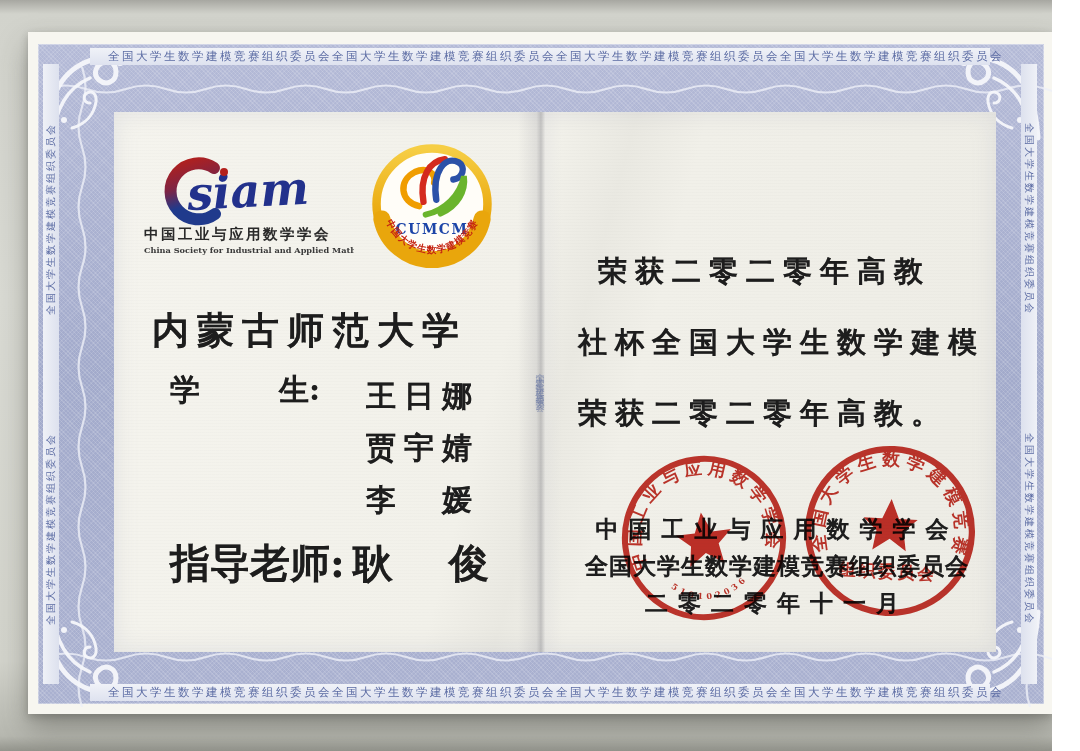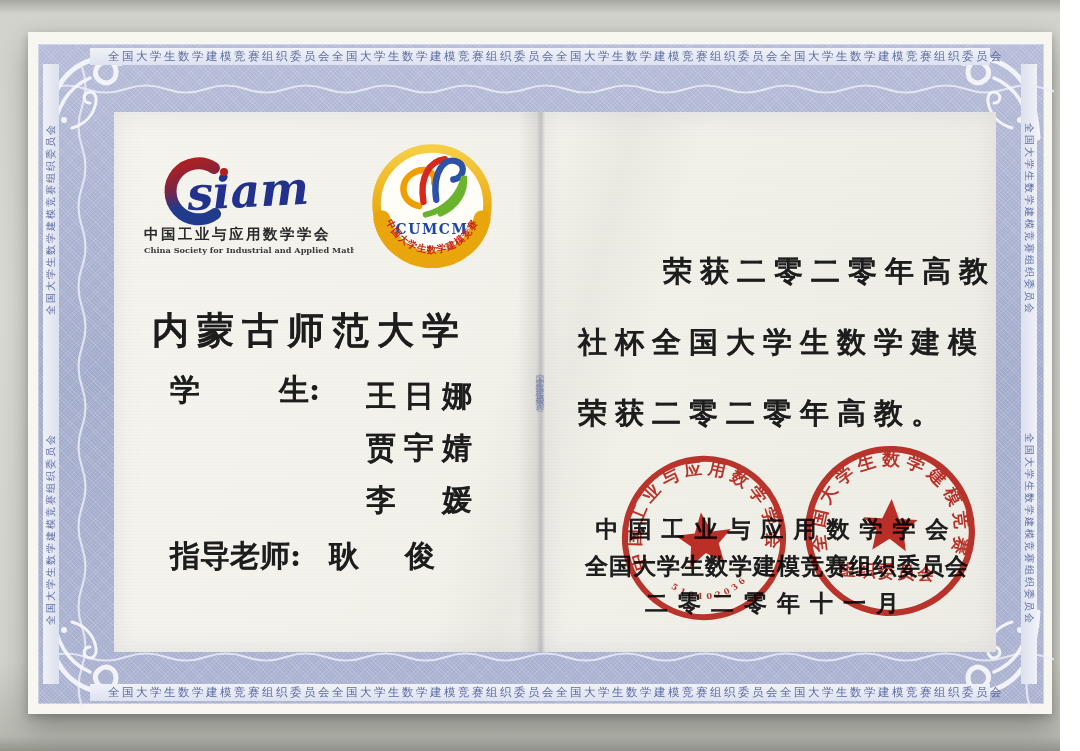--- a/index.html
+++ b/index.html
@@ -5,7 +5,7 @@
   html,body{margin:0;padding:0;width:1080px;height:751px;overflow:hidden;
     font-family:"DejaVu Sans","Liberation Sans",sans-serif;}
   .photo{position:absolute;inset:0;width:1052px;height:751px;overflow:hidden;
-    background:linear-gradient(180deg,#a7a7a1 0,#d2d3cc 14px,#dadbd4 40%,#d3d4cc 88%,#b7b8b0 736px,#93948c 100%);padding-left:8px;}
+    background:linear-gradient(180deg,#a7a7a1 0,#d2d3cc 14px,#dadbd4 40%,#d3d4cc 88%,#b7b8b0 736px,#93948c 100%);}
   .cert{position:absolute;left:28px;top:32px;width:1024px;height:682px;
     background:#f7f6f0;
     box-shadow:0 14px 28px rgba(55,55,50,.38),0 3px 8px rgba(55,55,50,.28);}

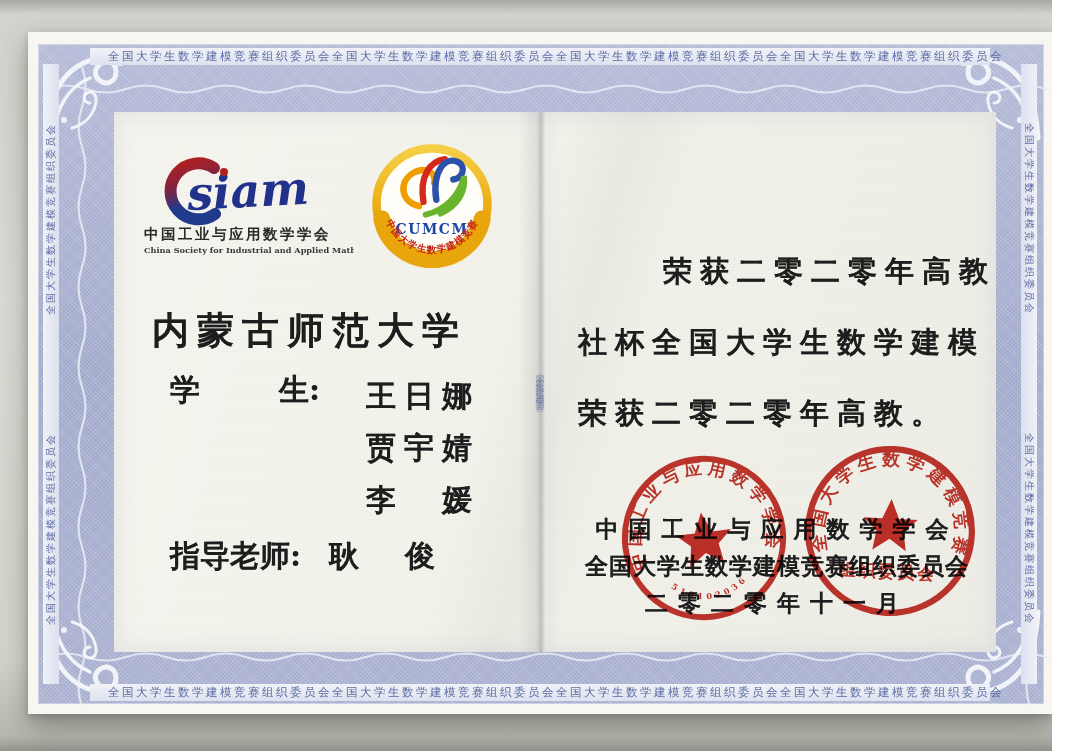--- a/index.html
+++ b/index.html
@@ -69,7 +69,7 @@
   
   .award{position:absolute;left:0;top:124px;width:100%;font-size:29px;}
   .award div{line-height:71px;letter-spacing:8px;white-space:nowrap;}
-  .aw1{margin-left:40px;text-align:right;}
+  .aw1{margin-left:40px;}
   .aw2,.aw3{margin-left:20px;}
   .issuer{position:absolute;left:0;top:398px;width:100%;text-align:center;font-size:23px;line-height:37px;z-index:1;}
   .issuer .l1{letter-spacing:10px;white-space:nowrap;}

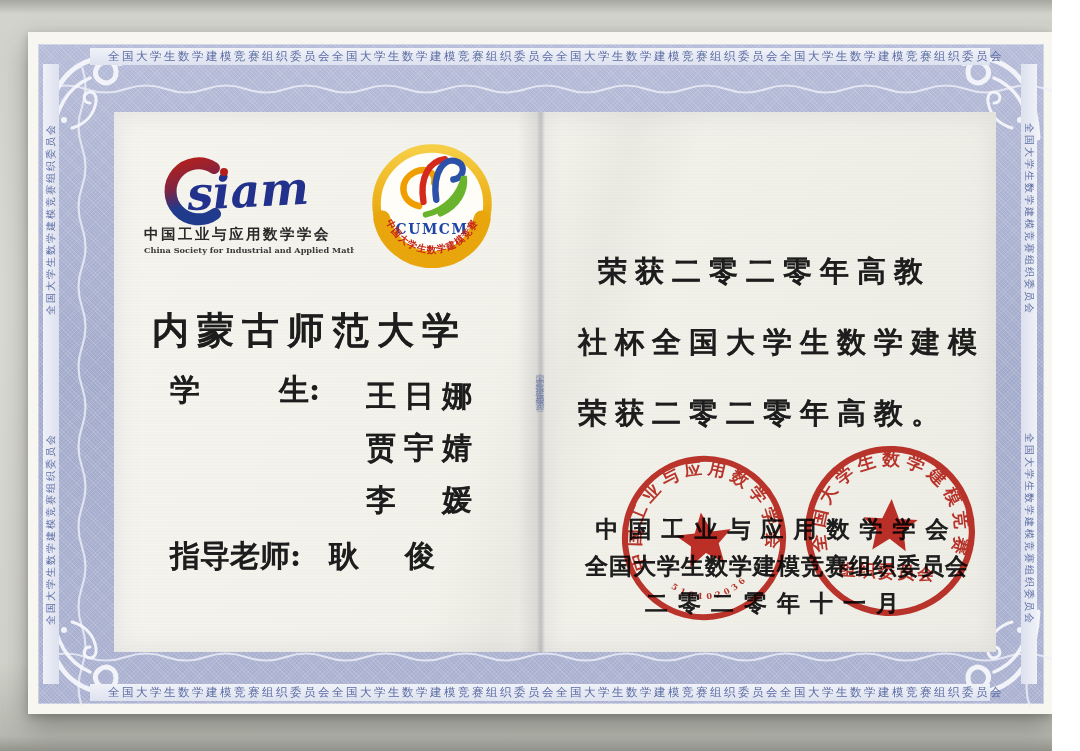--- a/index.html
+++ b/index.html
@@ -64,7 +64,7 @@
   .stu-label{width:150px;display:flex;justify-content:space-between;}
   .names{margin-left:16px;}
   .names div{line-height:52px;letter-spacing:8px;white-space:nowrap;margin-left:30px;}
-  .advisor{position:absolute;left:56px;top:424px;font-size:30px;display:flex;}
+  .advisor{position:absolute;left:56px;top:424px;font-size:40px;display:flex;}
   .advisor .adv-name{margin-left:28px;letter-spacing:8px;white-space:nowrap;}
   
   .award{position:absolute;left:0;top:124px;width:100%;font-size:29px;}

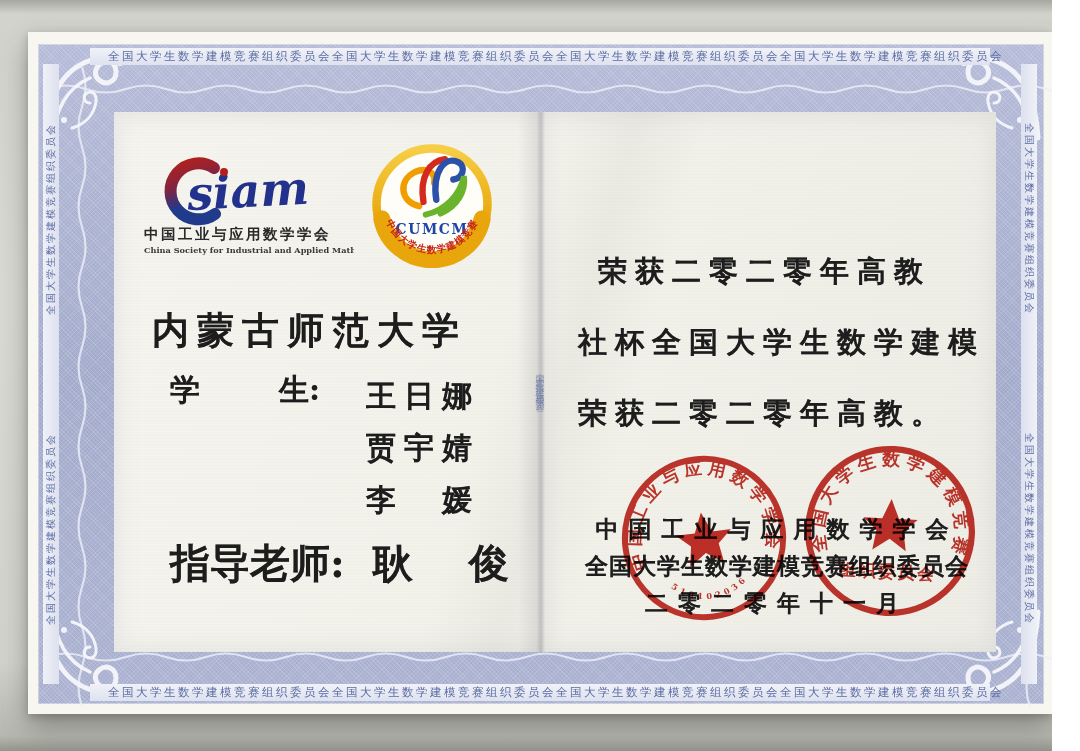--- a/index.html
+++ b/index.html
@@ -65,7 +65,7 @@
   .names{margin-left:16px;}
   .names div{line-height:52px;letter-spacing:8px;white-space:nowrap;margin-left:30px;}
   .advisor{position:absolute;left:56px;top:424px;font-size:40px;display:flex;}
-  .advisor .adv-name{margin-left:28px;letter-spacing:8px;white-space:nowrap;}
+  .advisor .adv-name{margin-left:8px;letter-spacing:8px;white-space:nowrap;}
   
   .award{position:absolute;left:0;top:124px;width:100%;font-size:29px;}
   .award div{line-height:71px;letter-spacing:8px;white-space:nowrap;}

